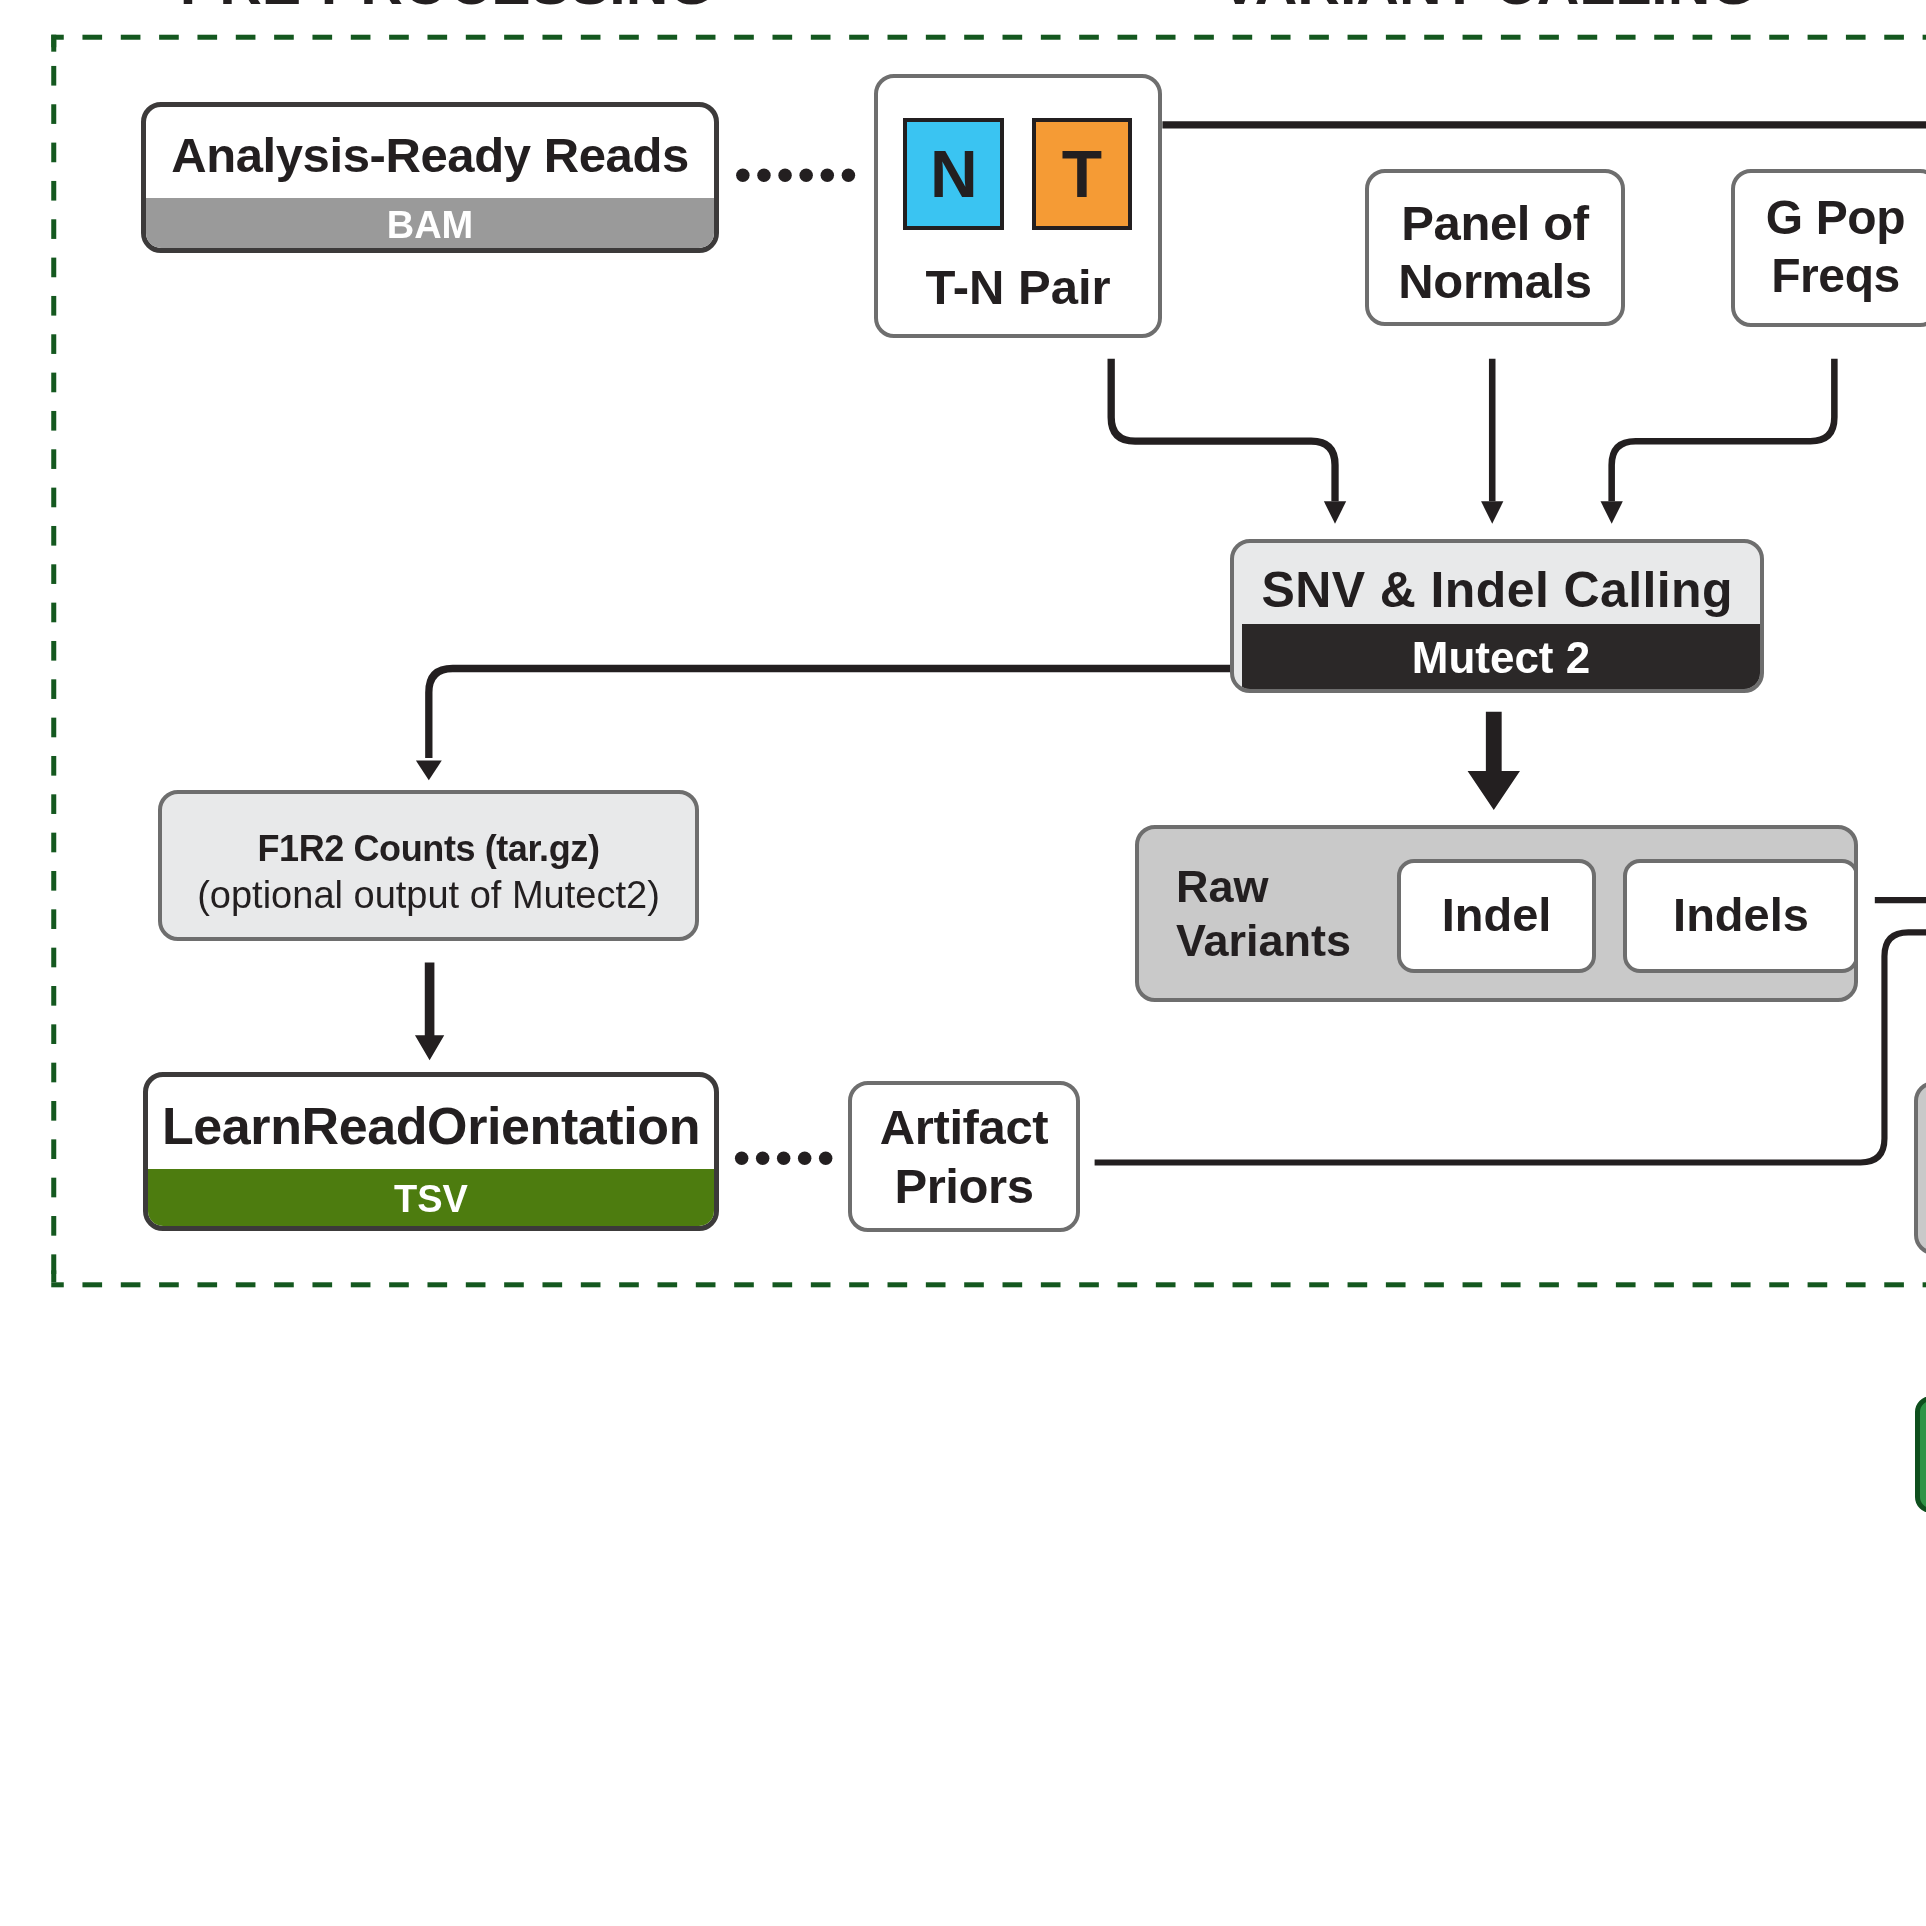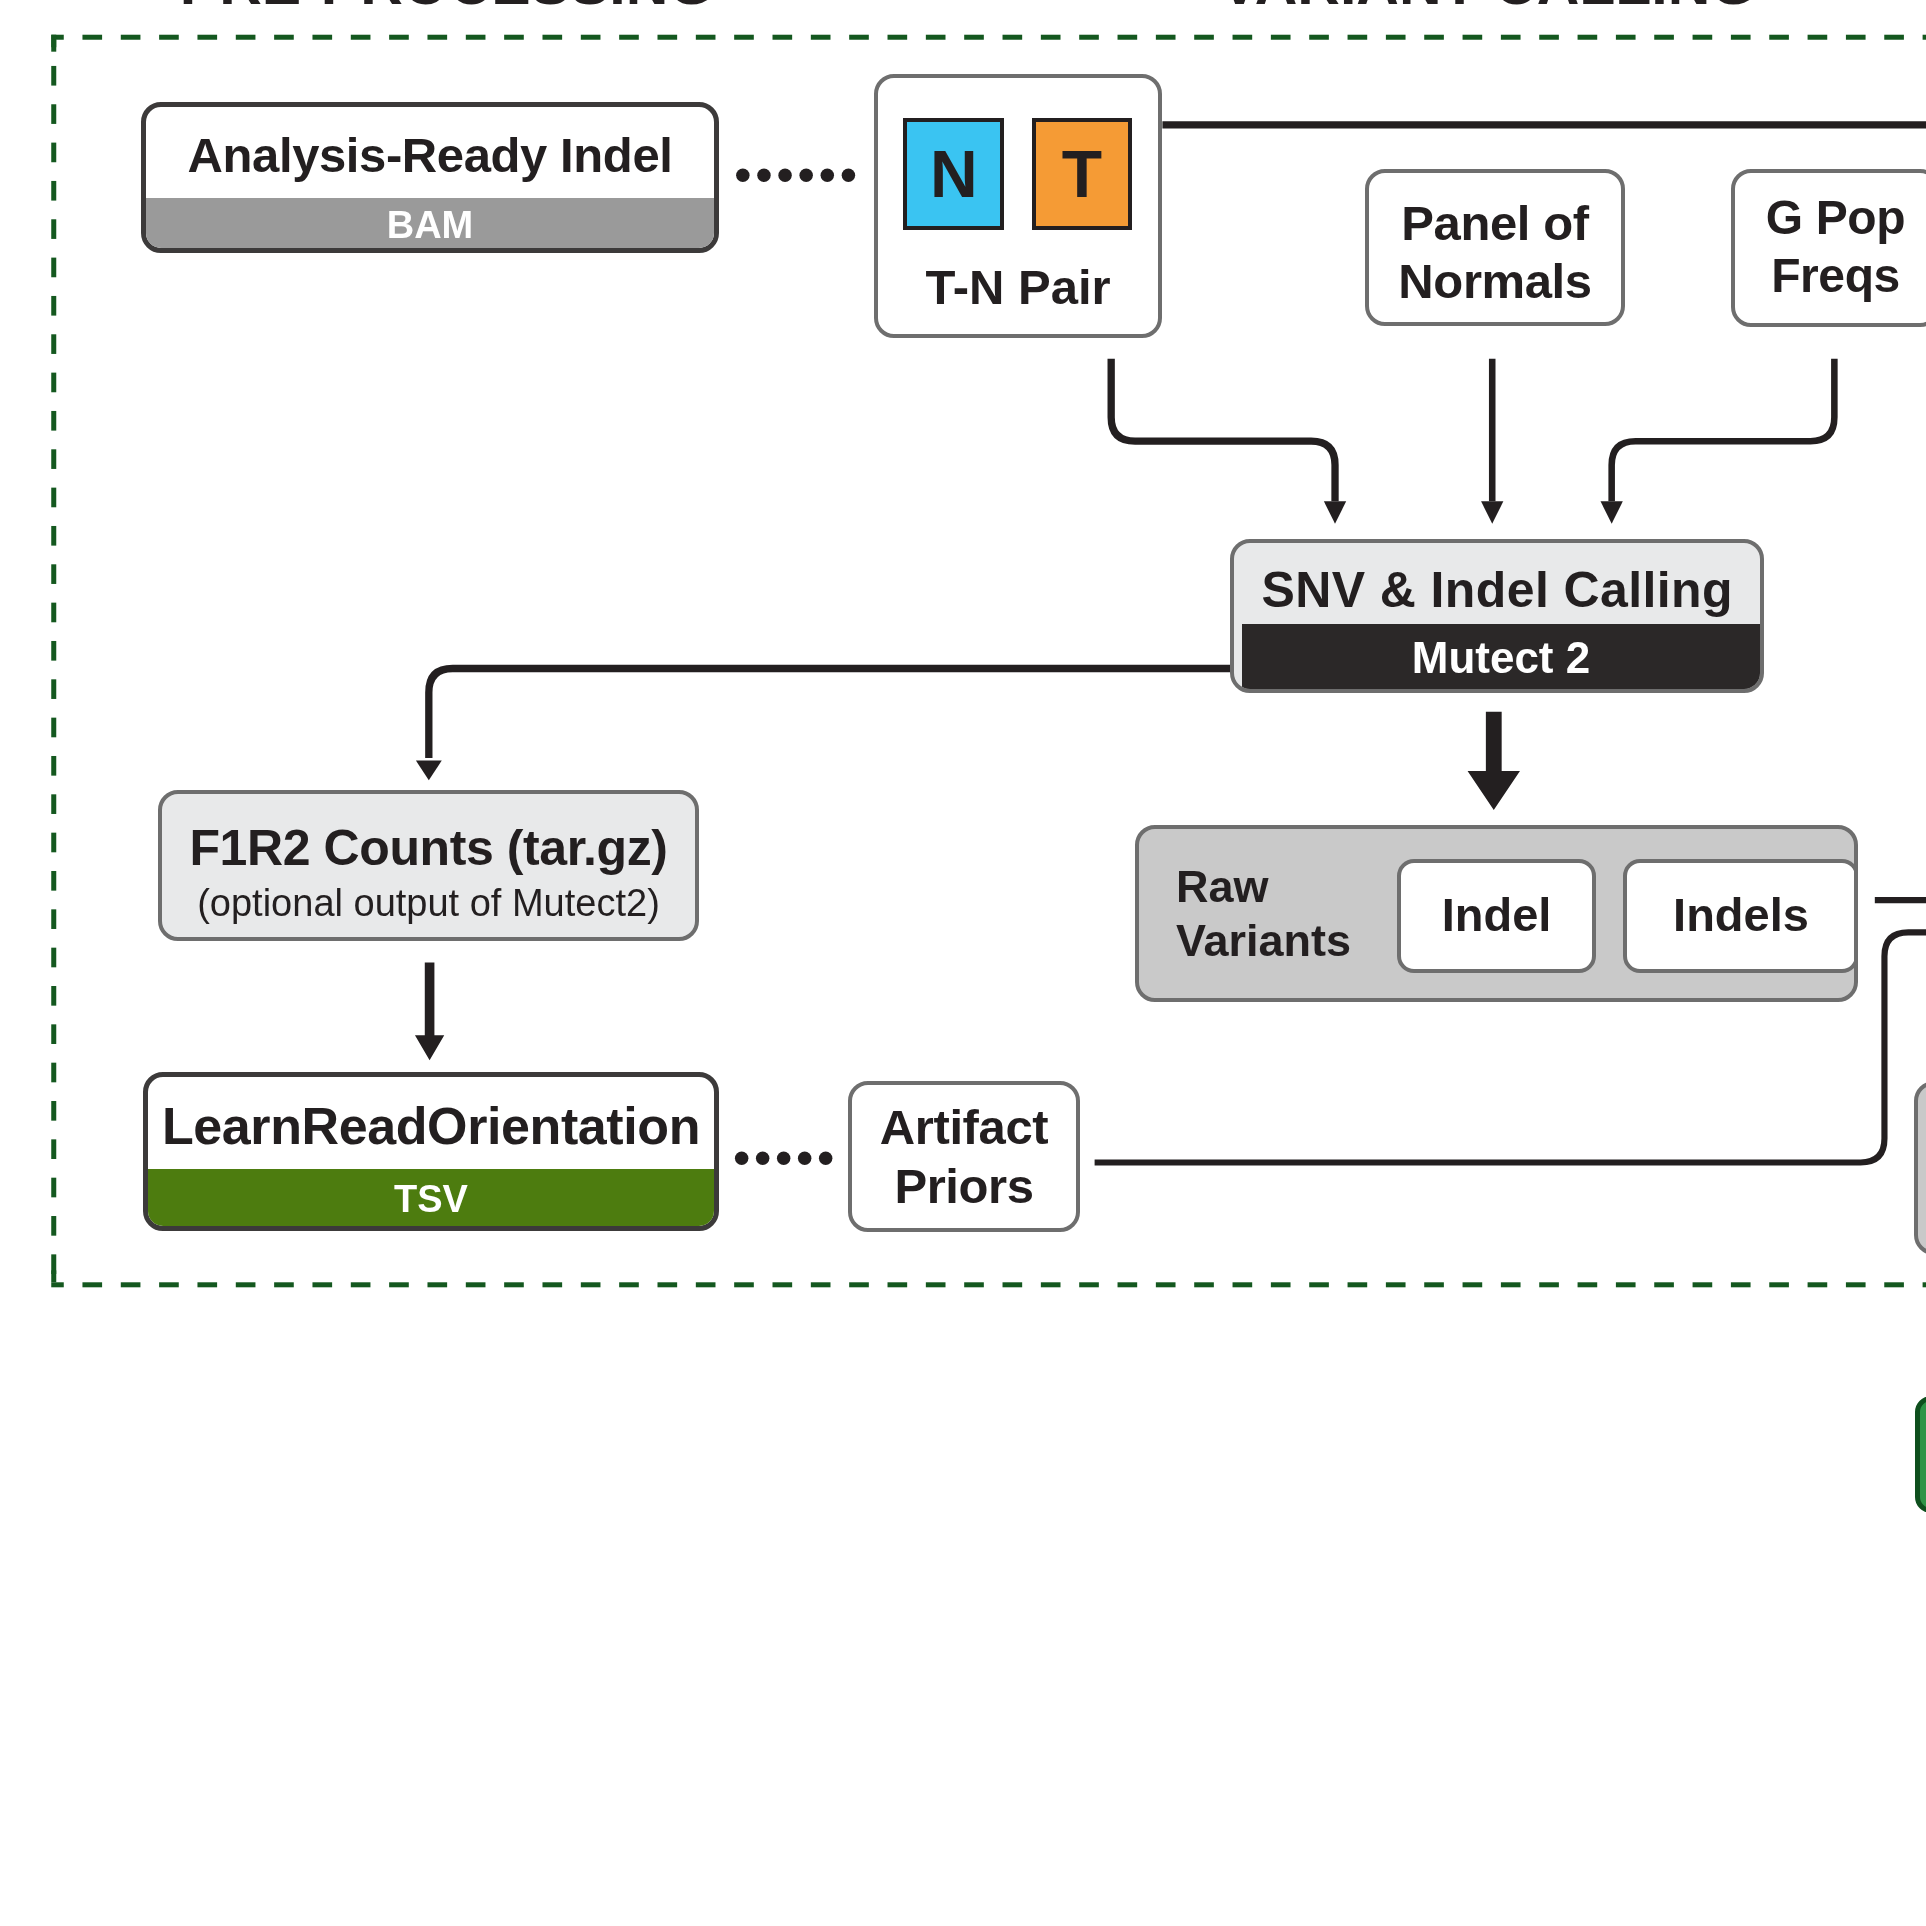--- a/index.html
+++ b/index.html
@@ -288,7 +288,7 @@
 
   <div class="box b-dark" style="left:141px;top:102px;width:578px;height:151px;">
       <div style="position:absolute;left:0;right:0;top:0;height:97px;display:flex;align-items:center;justify-content:center;">
-        <div class="title" style="font-size:49px;line-height:1.22;font-weight:bold;">Analysis-Ready Indel</div>
+        <div class="title" style="font-size:49px;line-height:1.22;font-weight:bold;">Analysis-Ready Reads</div>
       </div>
       <div class="band" style="height:50px;background:#9a9a9a;font-size:38px;padding-top:4.6px;">BAM</div>
     </div>

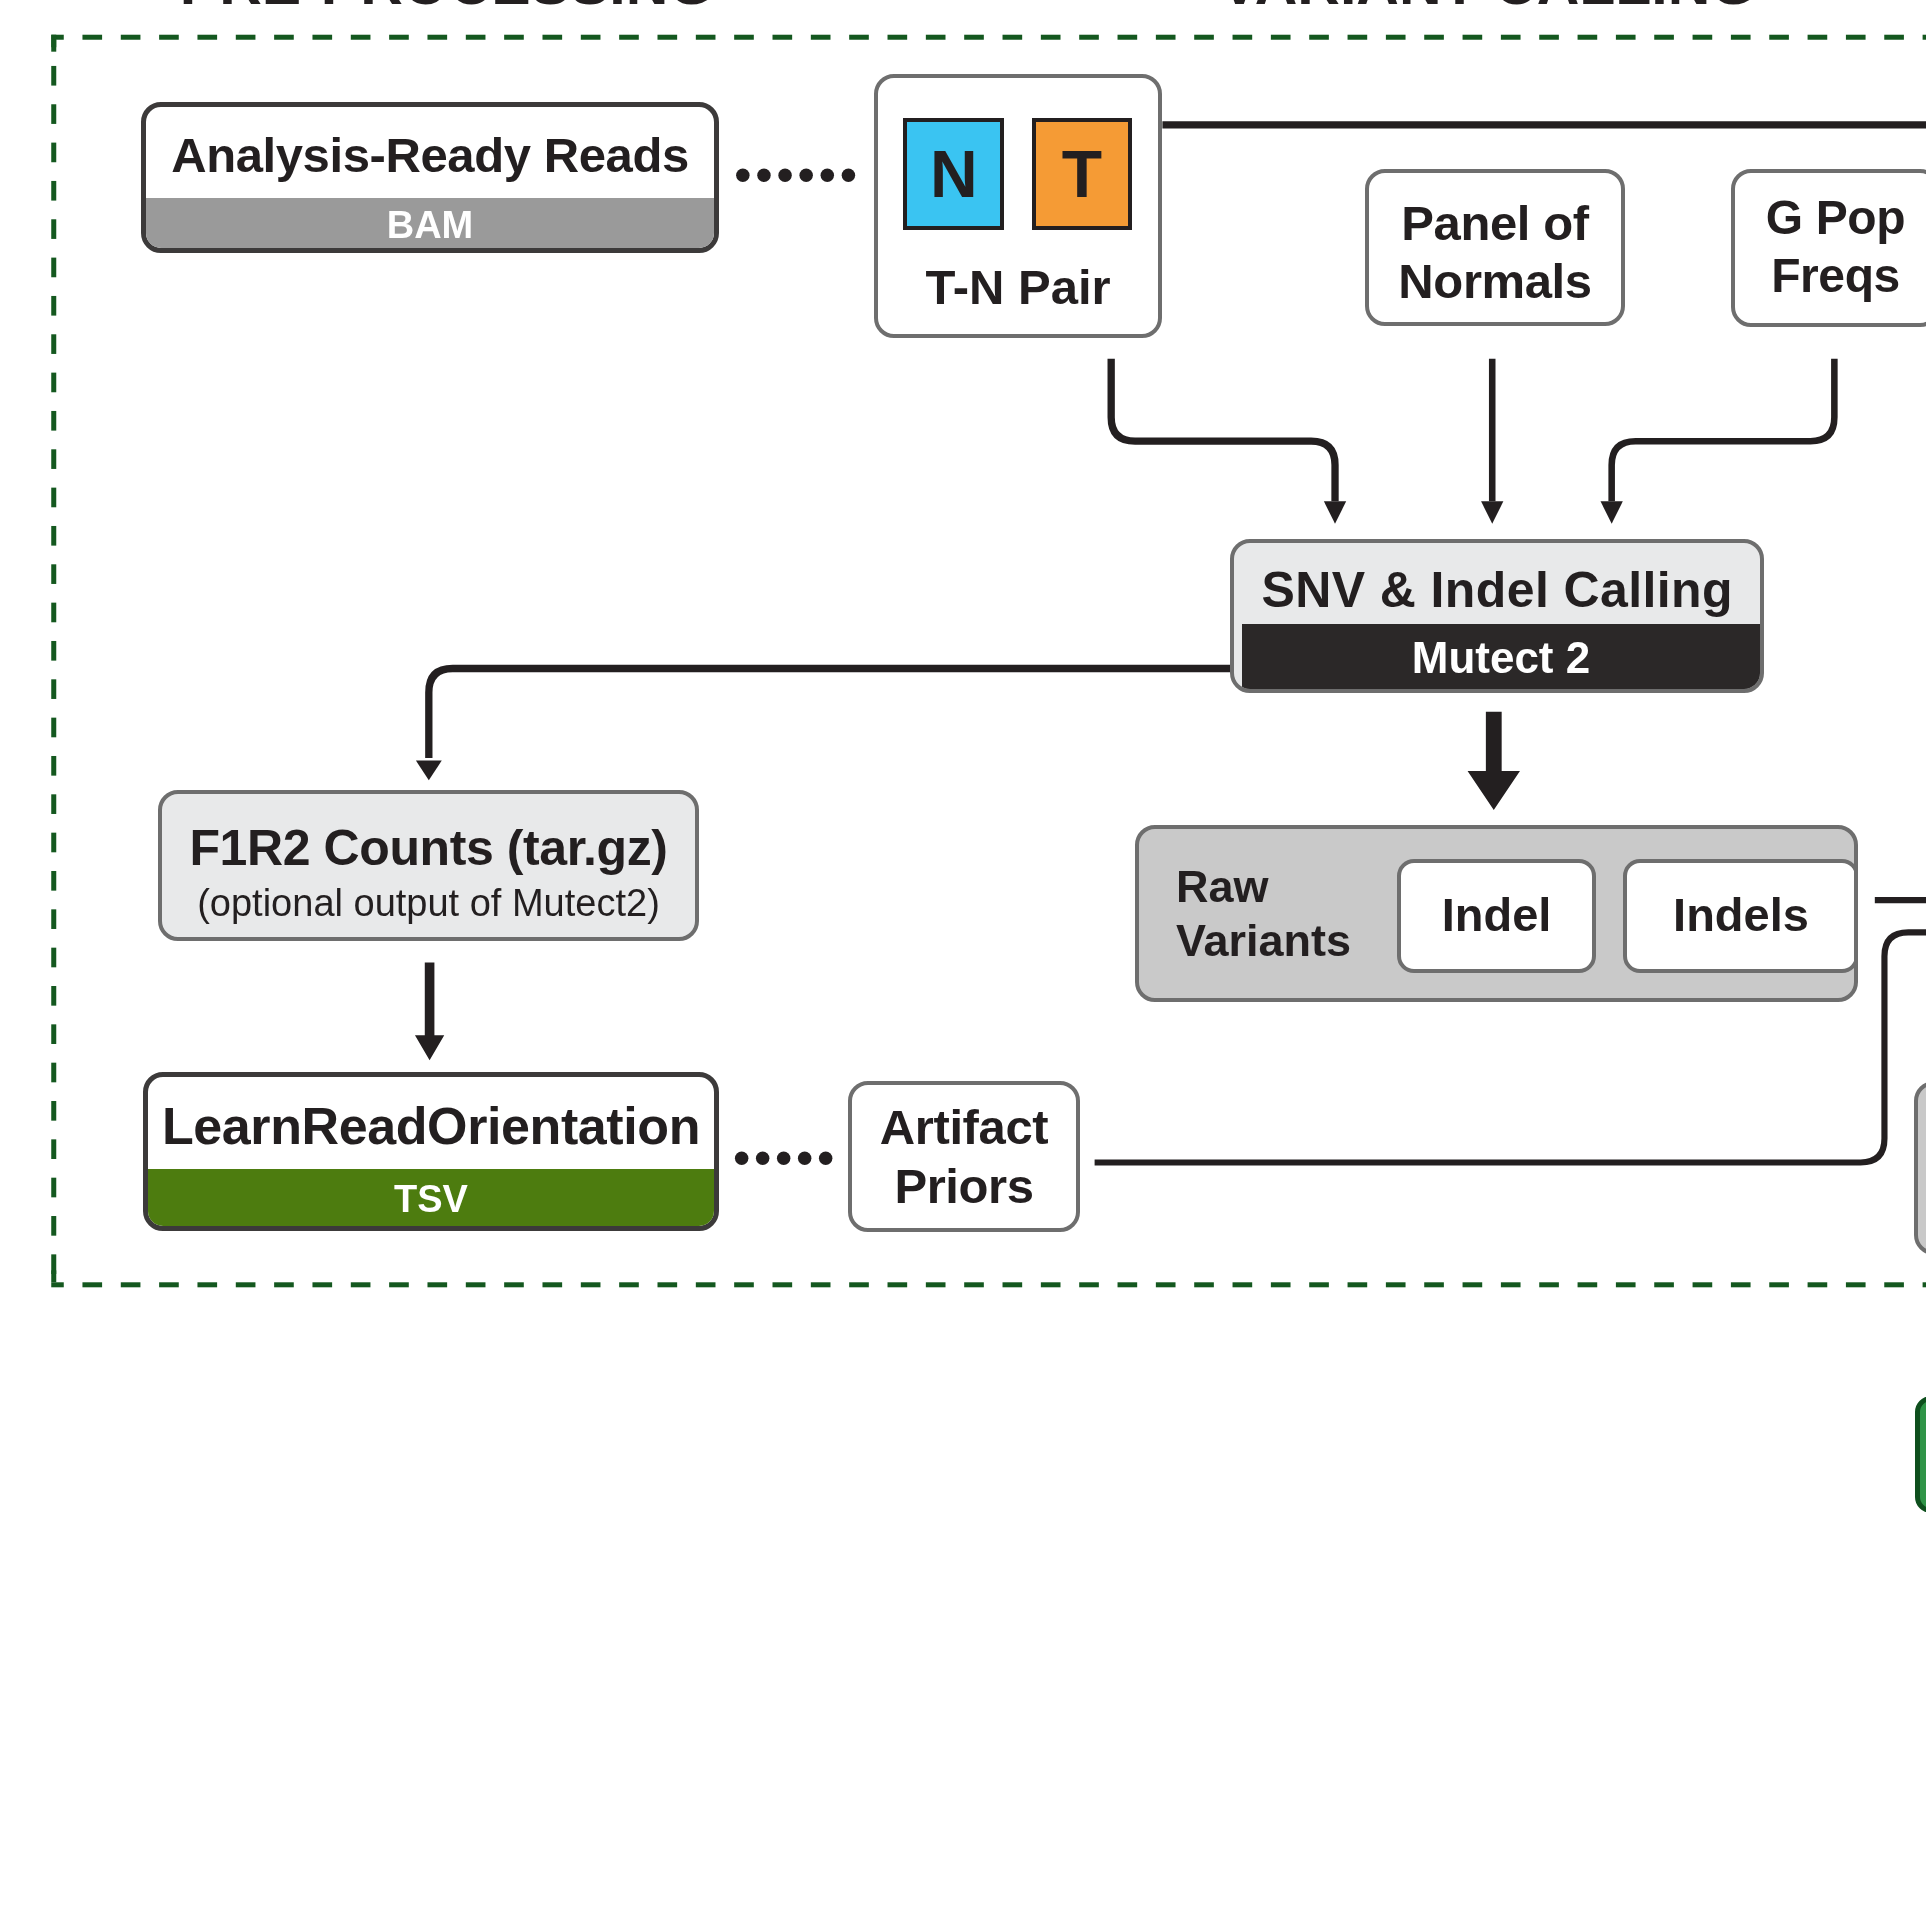--- a/index.html
+++ b/index.html
@@ -314,7 +314,7 @@
     </div>
 
   <div class="box b-lightfill" style="left:158px;top:790px;width:541px;height:151px;">
-      <div class="title" style="font-size:50px;line-height:1.15;font-weight:bold;margin-top:15px;">F1R2 Counts (tar.gz)</div>
+      <div class="title" style="font-size:36px;line-height:1.15;font-weight:bold;margin-top:15px;">F1R2 Counts (tar.gz)</div>
       <div style="font-size:38px;font-weight:normal;line-height:1.22;margin-top:3.1px;">(optional output of Mutect2)</div>
     </div>
   <div class="box b-greygroup" style="left:1135px;top:825px;width:723px;height:177px;padding-left:28px;">

